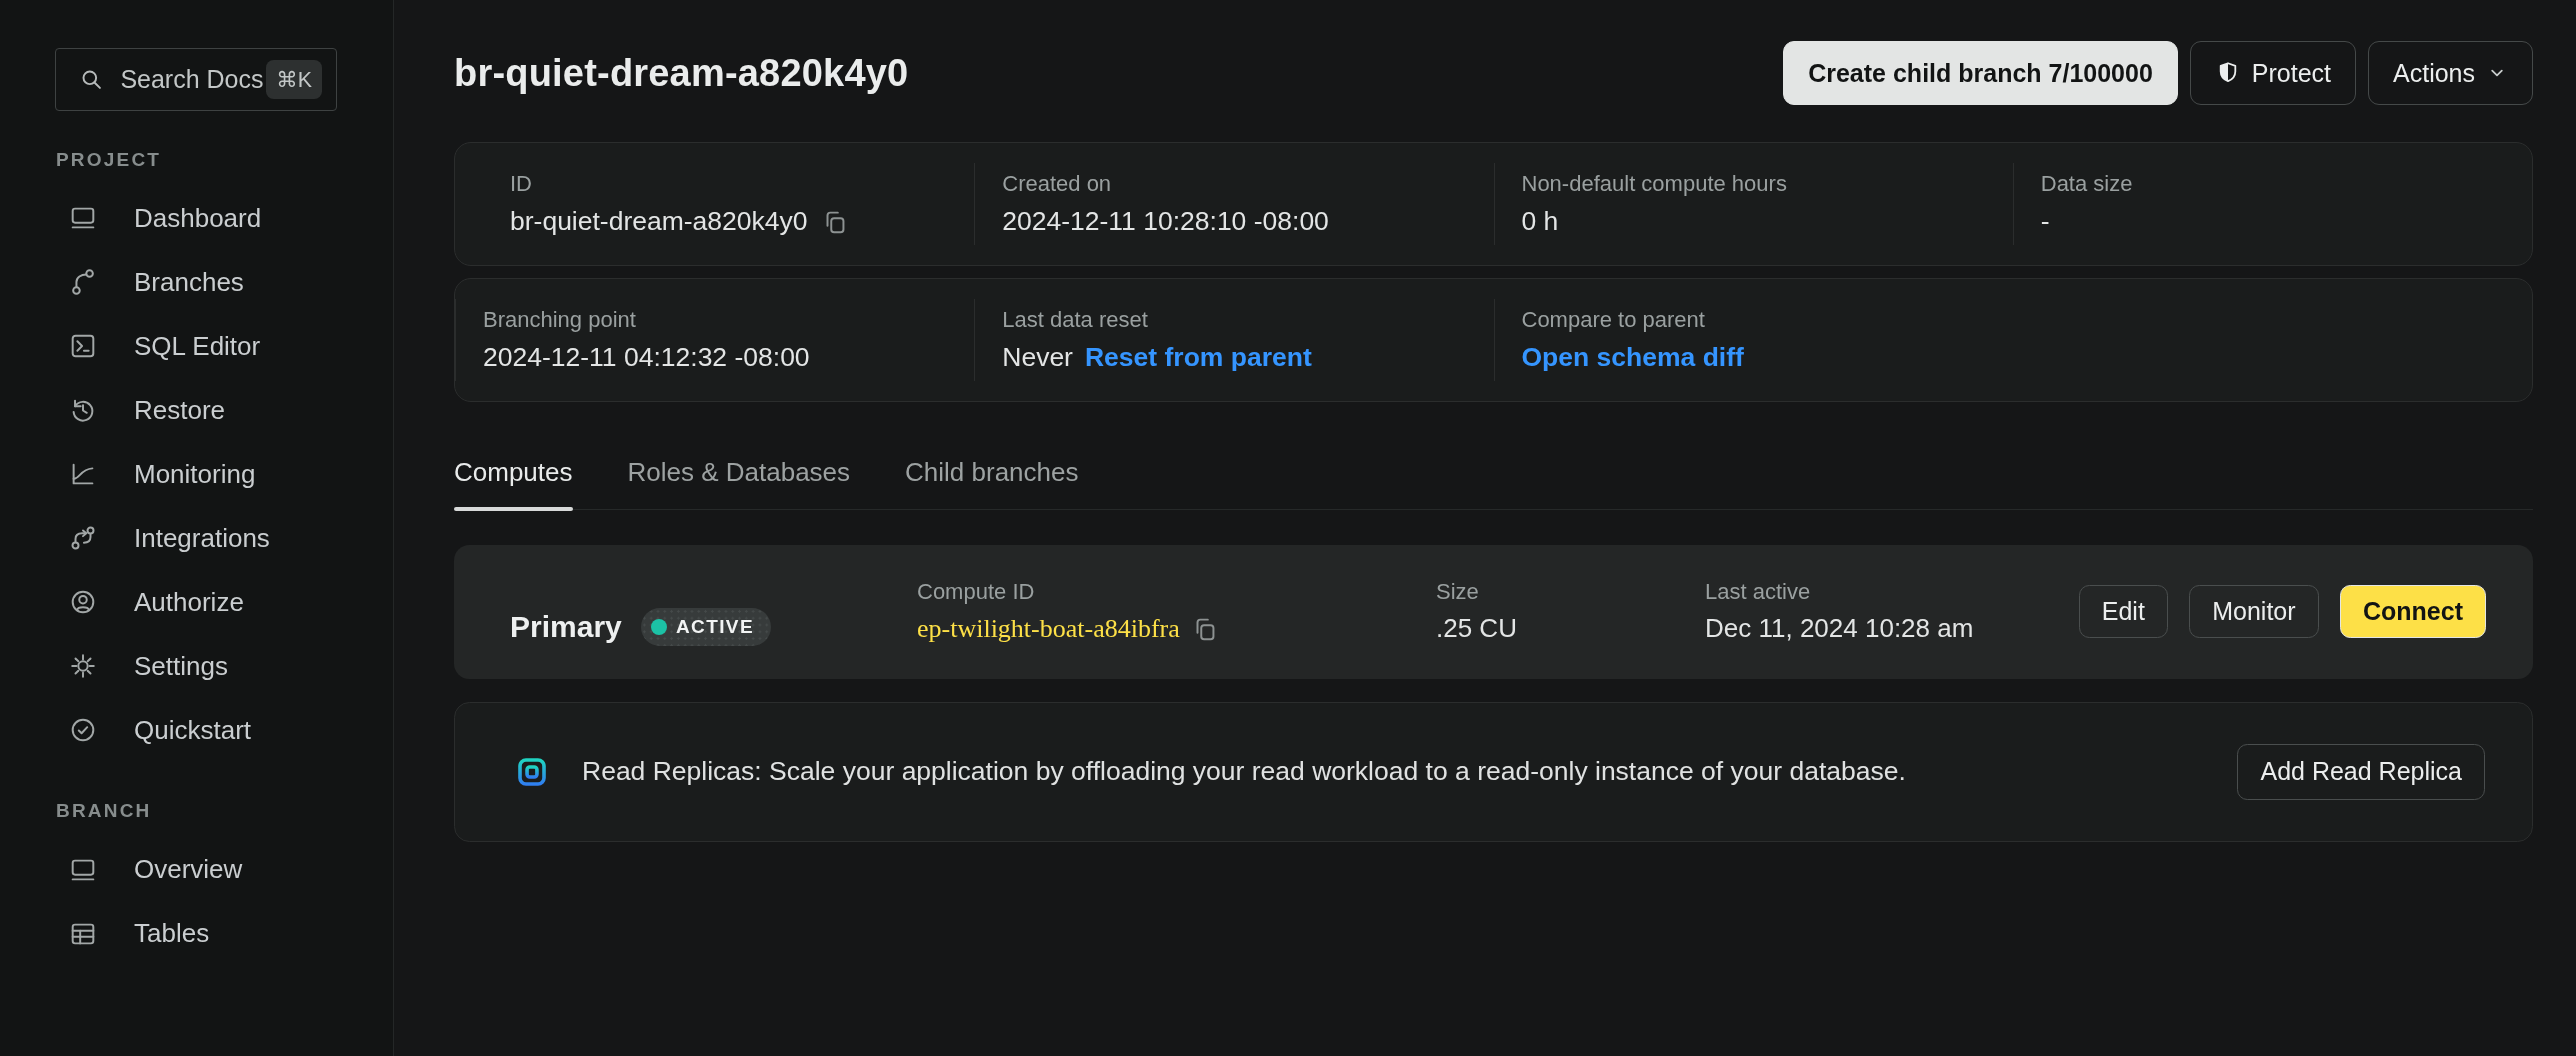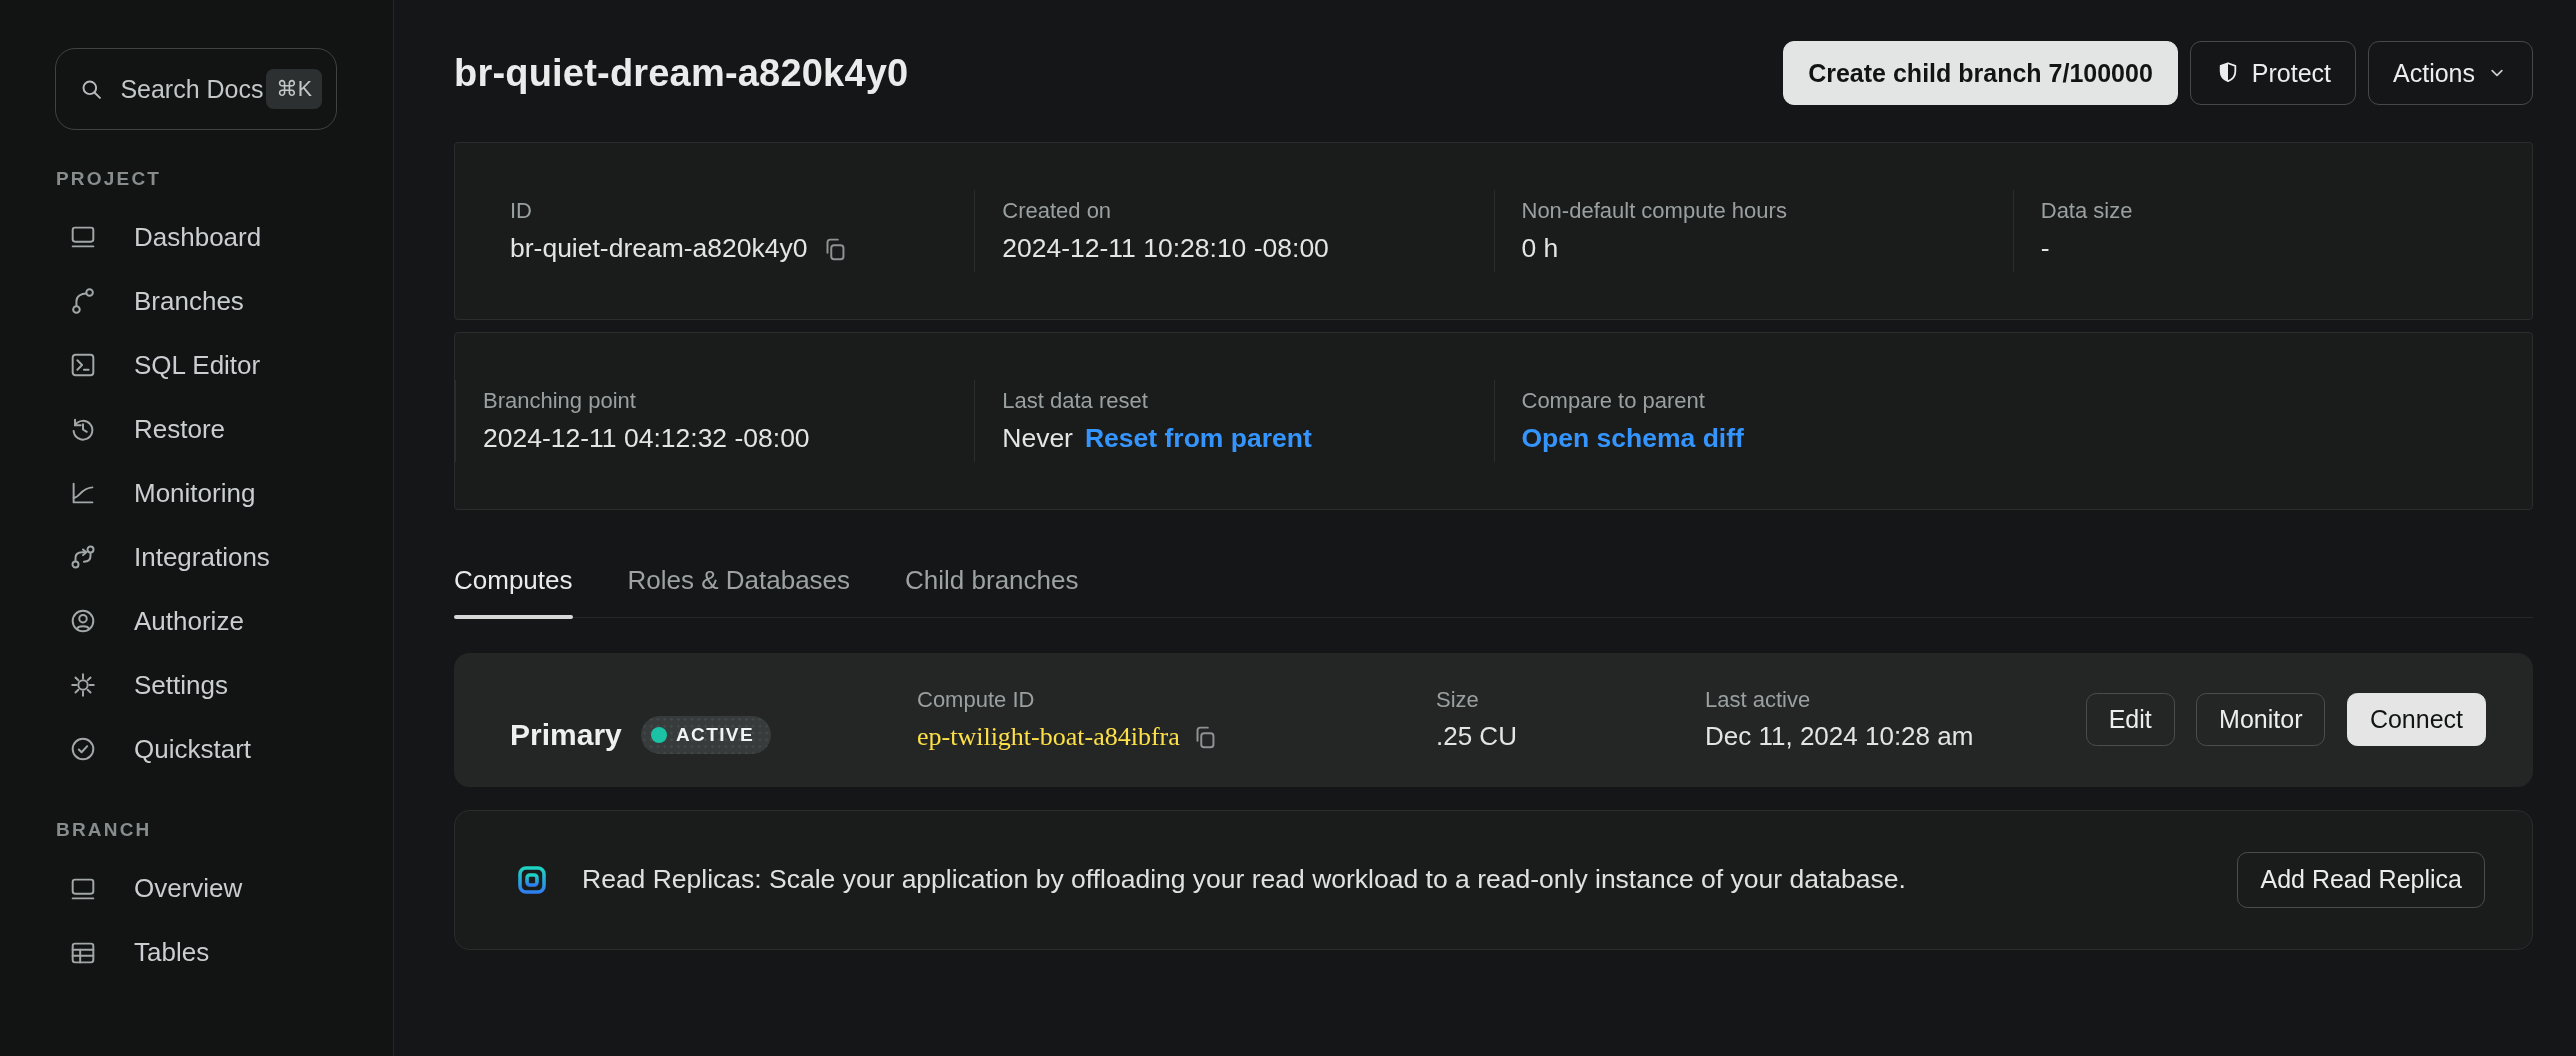--- a/index.html
+++ b/index.html
@@ -21,8 +21,8 @@
   }
   .search-box {
     margin:0 55px 0 55px;
-    width:282px; height:82px;
-    border:1.7px solid #3e4242; border-radius:20px;
+    width:282px; height:63px;
+    border:1.7px solid #3e4242; border-radius:4px;
     display:flex; align-items:center;
     padding:0 13.7px 0 22px;
     cursor:pointer;

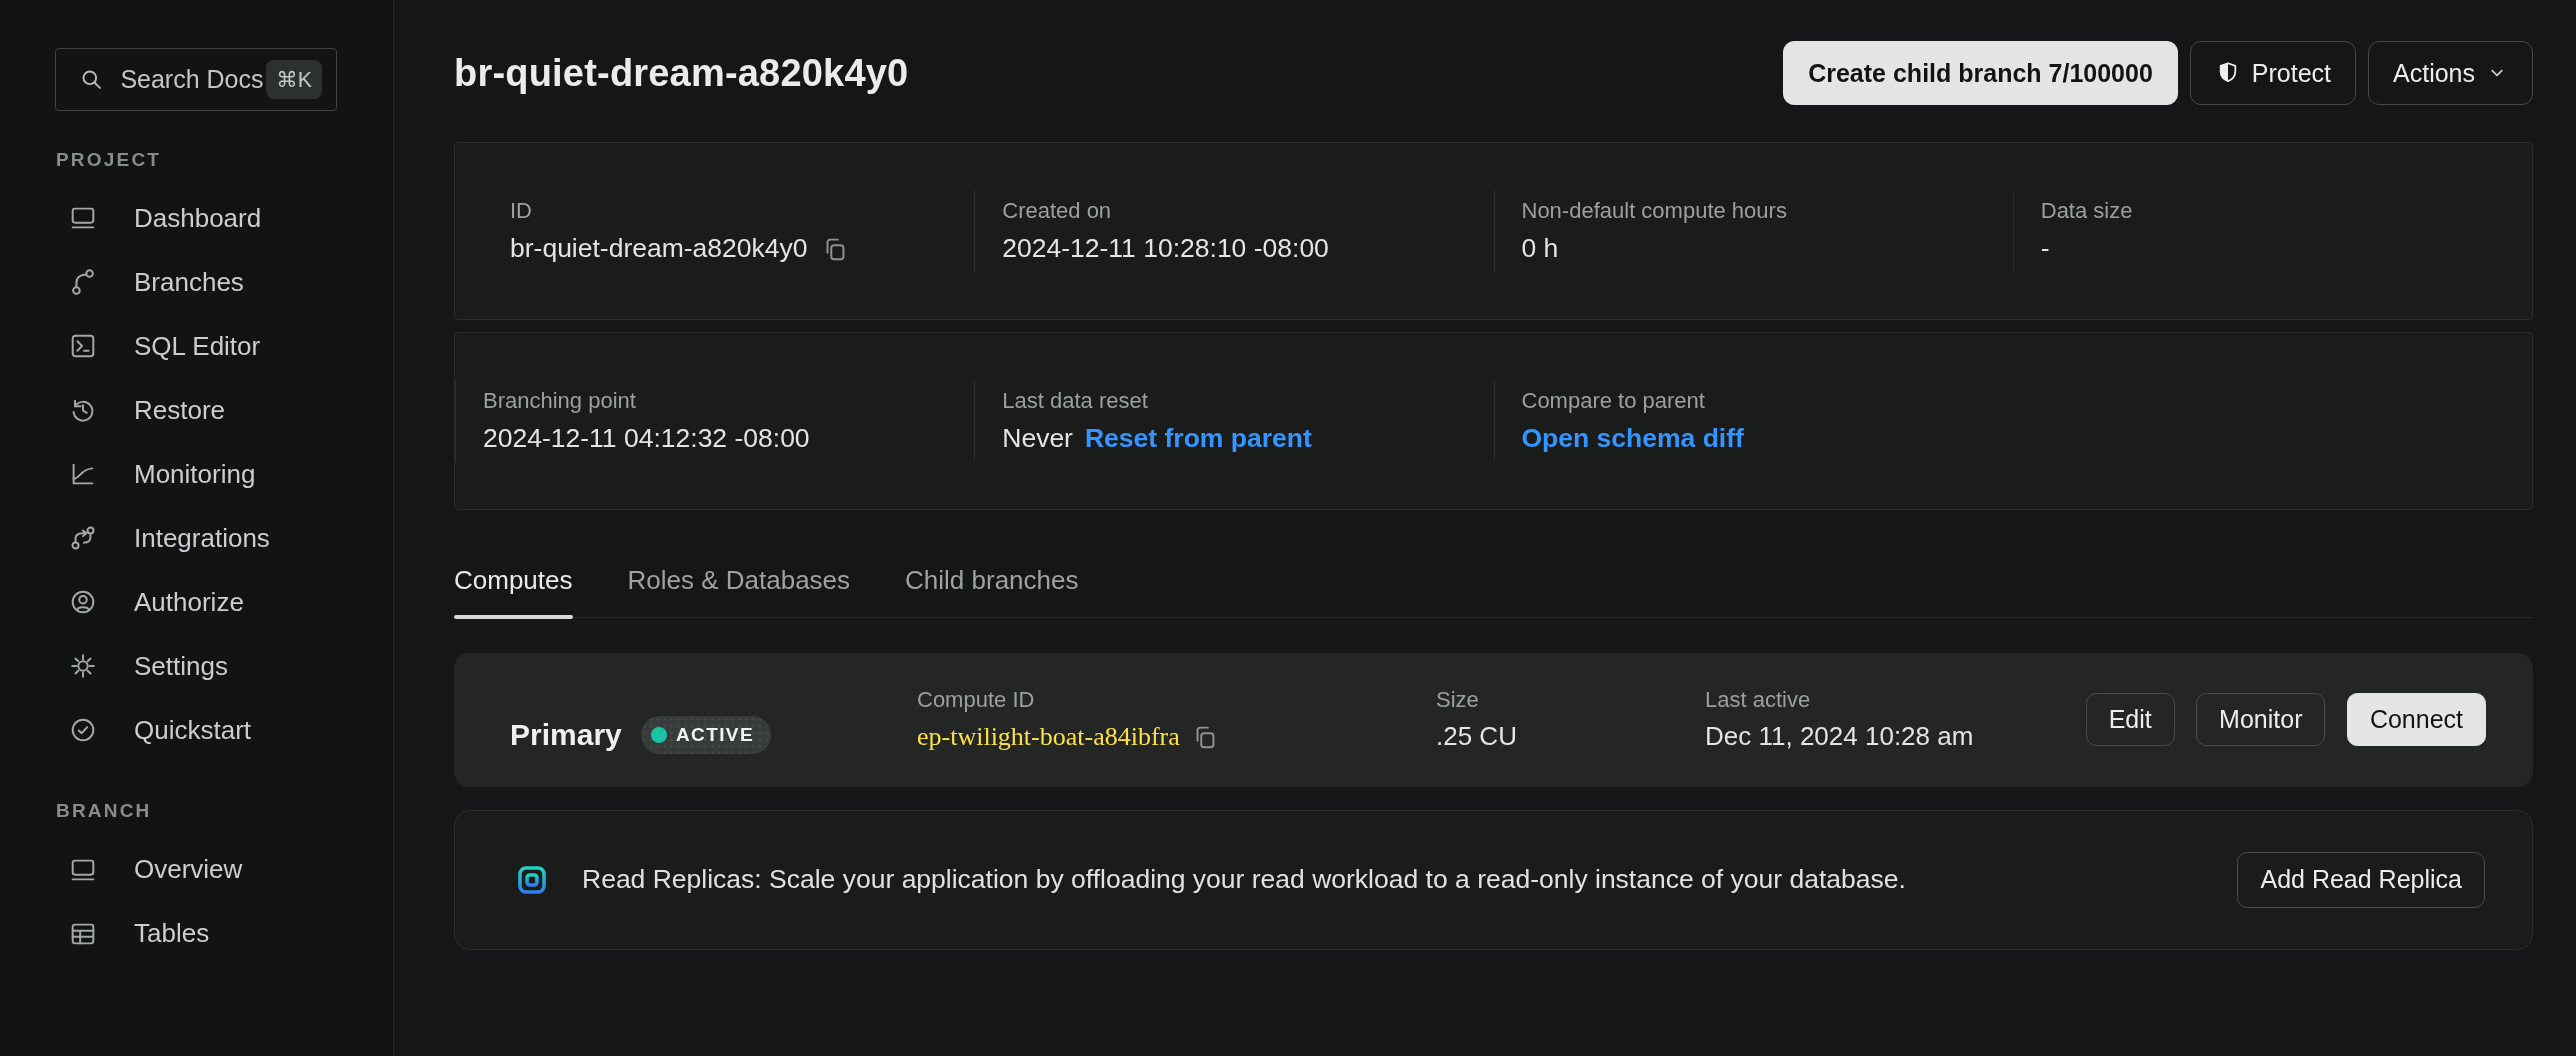--- a/index.html
+++ b/index.html
@@ -62,8 +62,8 @@
 
   
   .info-card {
-    border:1.7px solid #2b2d2d; border-radius:4px; background:#1a1c1c;
-    height:178px; display:grid; grid-template-columns:repeat(4,1fr);
+    border:1.7px solid #2b2d2d; border-radius:17px; background:#1a1c1c;
+    height:124px; display:grid; grid-template-columns:repeat(4,1fr);
     align-items:center;
   }
   .card-1 { margin-top:39px; }

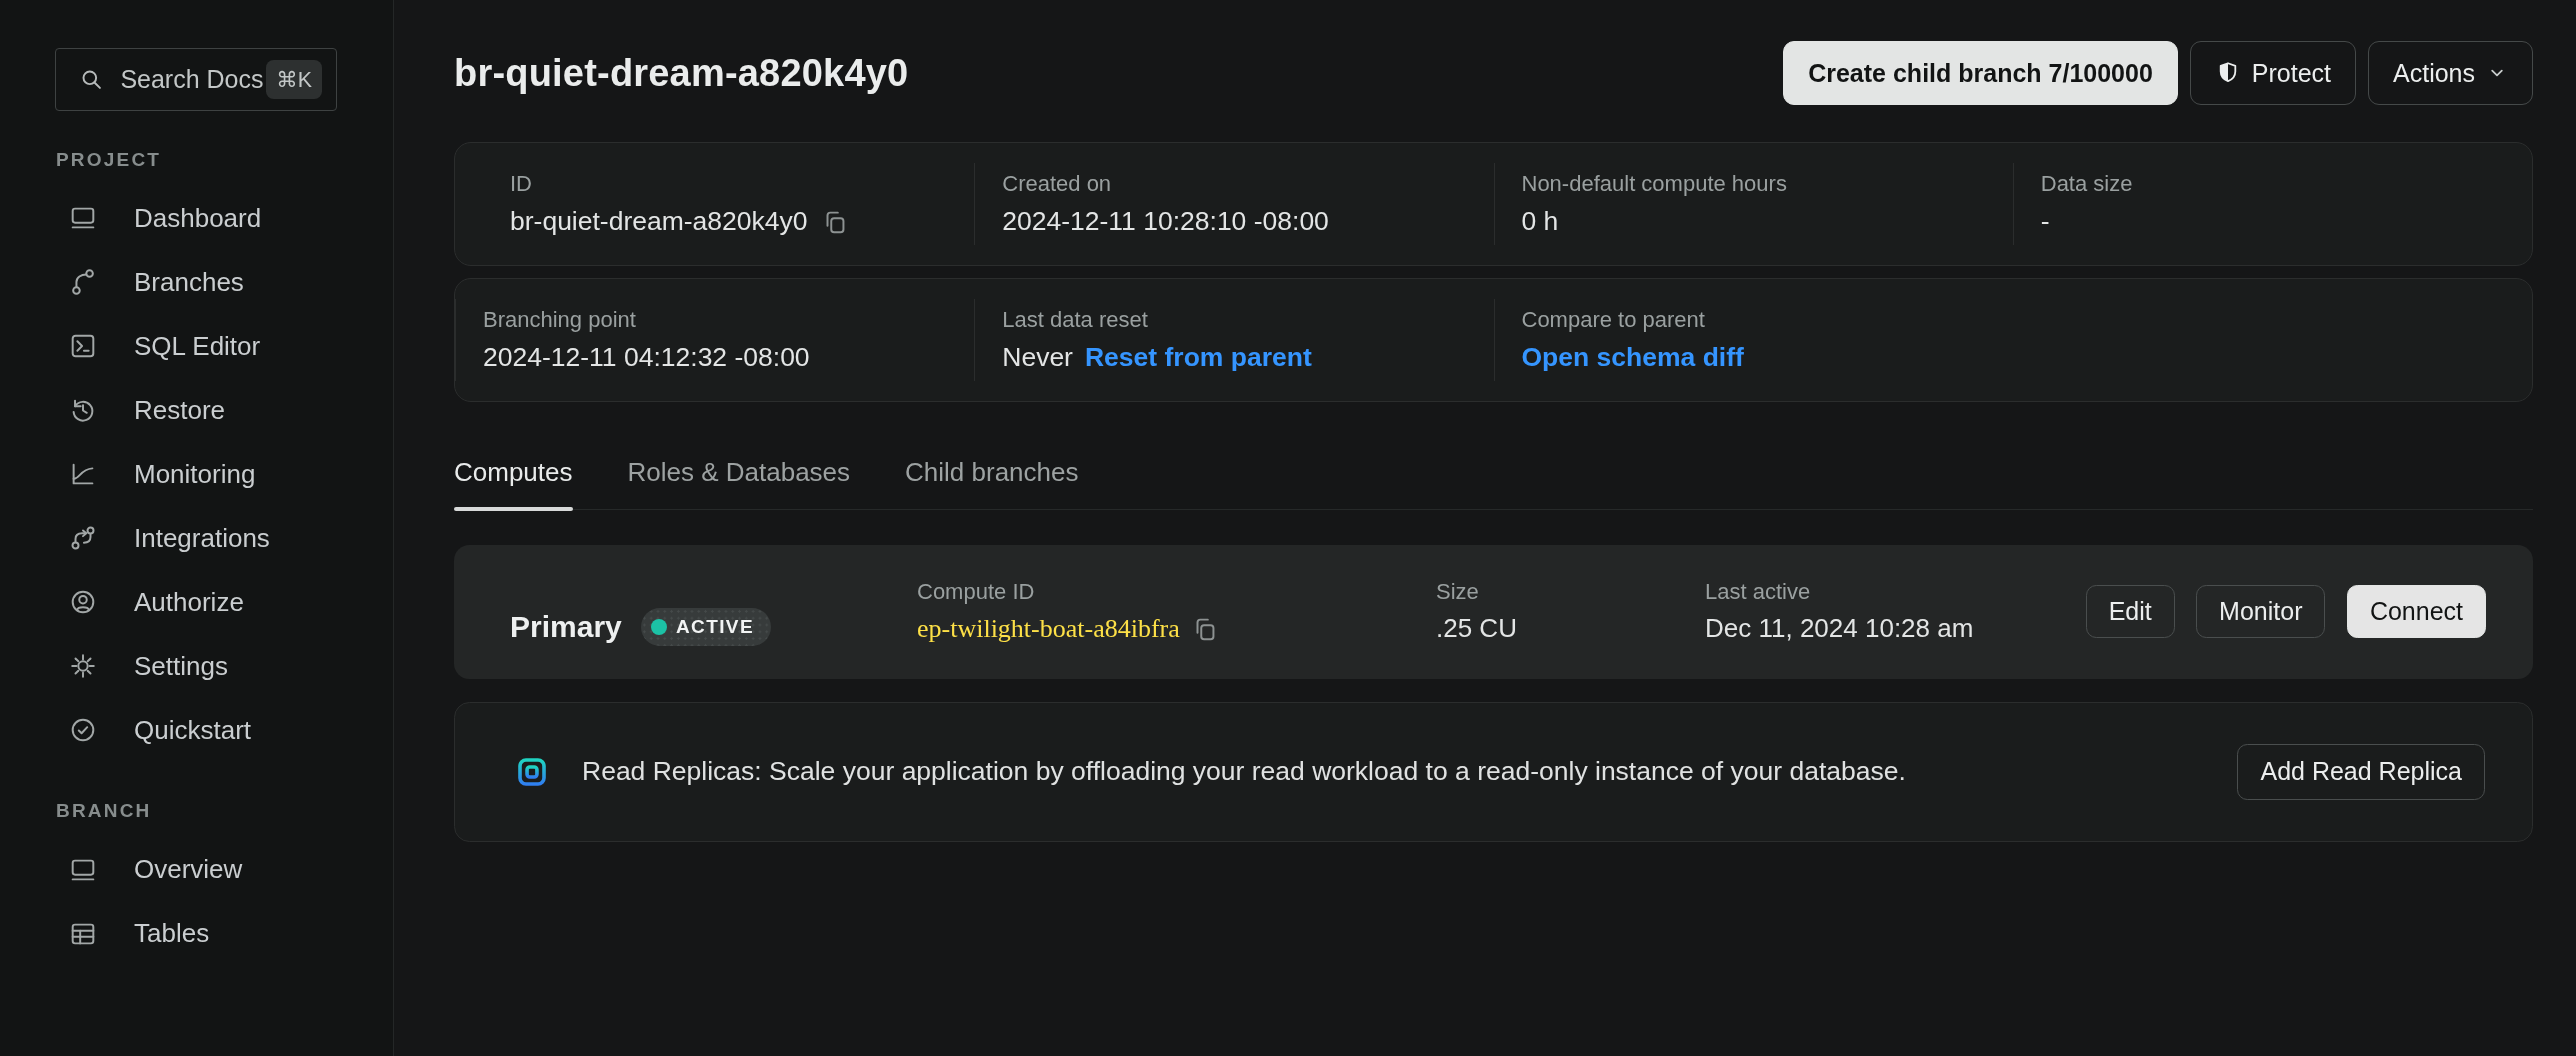--- a/index.html
+++ b/index.html
@@ -114,7 +114,7 @@
     background:transparent; color:#eceeee; font-size:25px; font-family:inherit;
     padding:0 22px; cursor:pointer; font-weight:500;
   }
-  .sm-btn.primary { background:#e5e5e5; border-color:#e3e5e4; color:#121414; font-weight:400; }
+  .sm-btn.primary { background:#fde047; border-color:#e3e5e4; color:#121414; font-weight:700; }
 
   
   .replica-banner {

